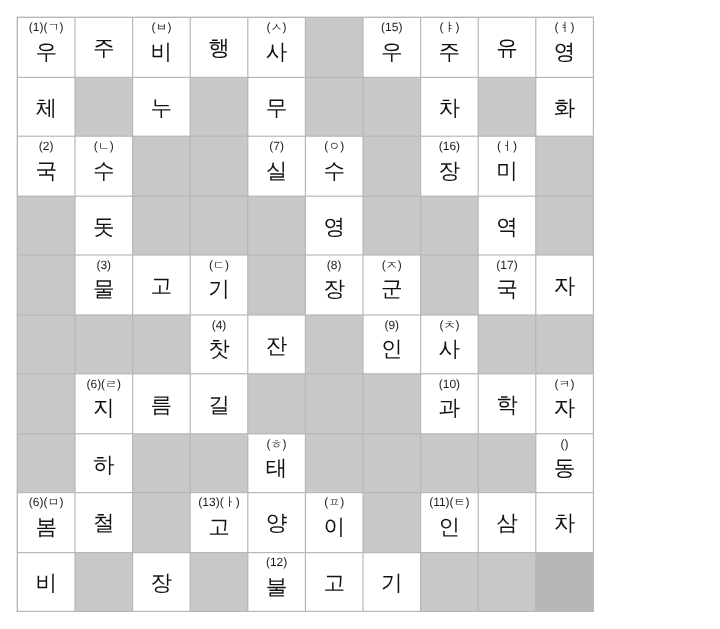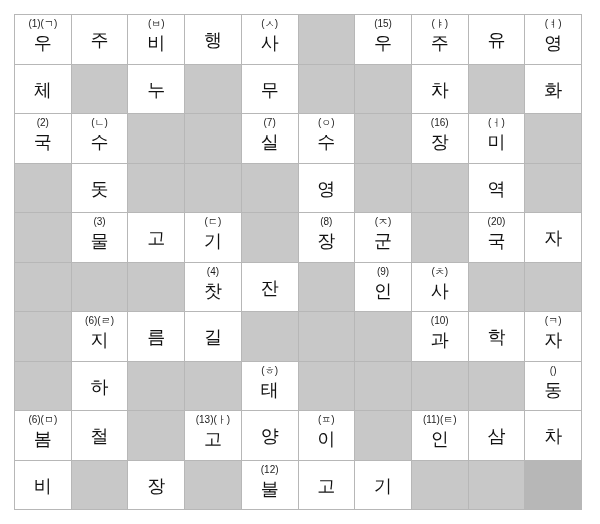--- a/index.html
+++ b/index.html
@@ -14,7 +14,7 @@
     position: absolute;
     left: 14px;
     top: 14px;
-    width: 568px;
+    width: 481px;
     height: 496px;
   }
   .grid {

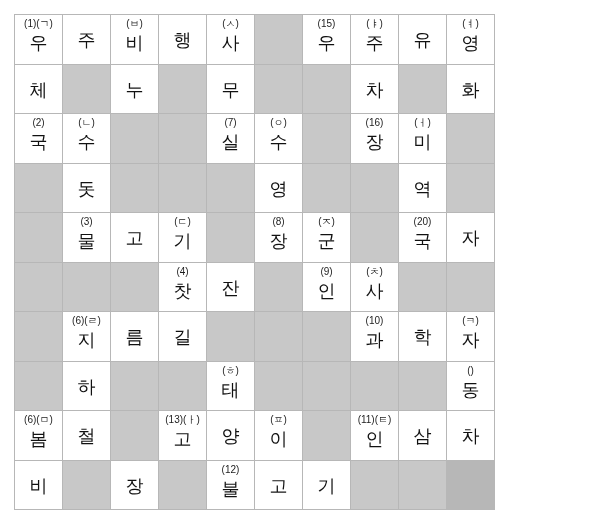--- a/index.html
+++ b/index.html
@@ -183,7 +183,7 @@
       </div>
       <div class="cell block"></div>
       <div class="cell open">
-        <div class="label">(20)</div>
+        <div class="label">(17)</div>
         <div class="char">국</div>
       </div>
       <div class="cell open no-label">

